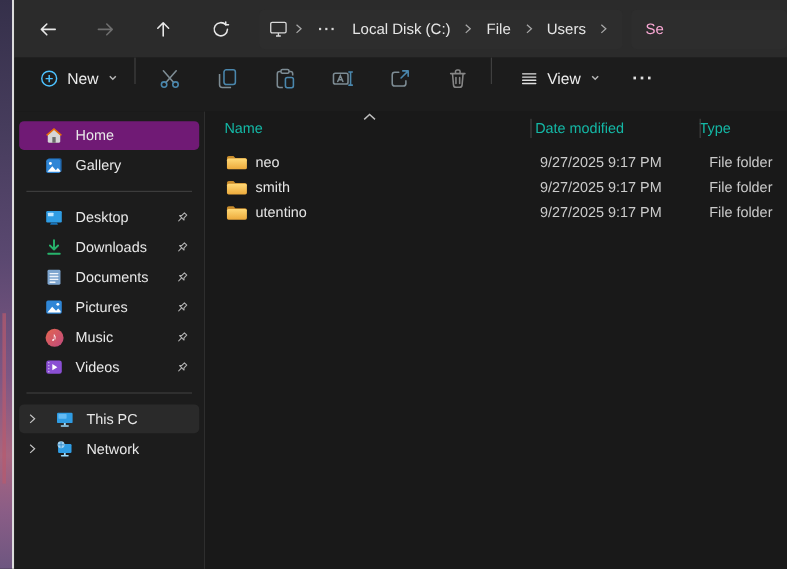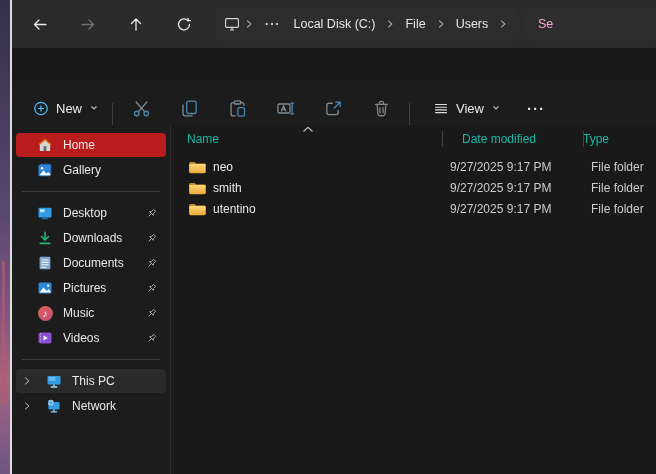--- a/index.html
+++ b/index.html
@@ -27,7 +27,7 @@
     display:flex;align-items:center;padding:0 12px;color:#f9a8d4;font-size:12.5px;}
 
   
-  .toolbar{height:45px;flex:0 0 45px;background:#1c1c1c;display:flex;align-items:flex-end;margin-top:32px;}
+  .toolbar{height:45px;flex:0 0 45px;background:#1c1c1c;display:flex;align-items:flex-start;}
   .tb-btn{display:flex;align-items:center;gap:7px;height:34px;padding:0 9px;border-radius:4px;background:transparent;border:none;color:#ececec;font-size:13px;font-family:inherit;cursor:default;}
   .tb-new{margin-left:12px;}
   .tb-sep{width:1px;height:22px;background:#3f3f3f;margin:0 4px;flex:0 0 1px;}

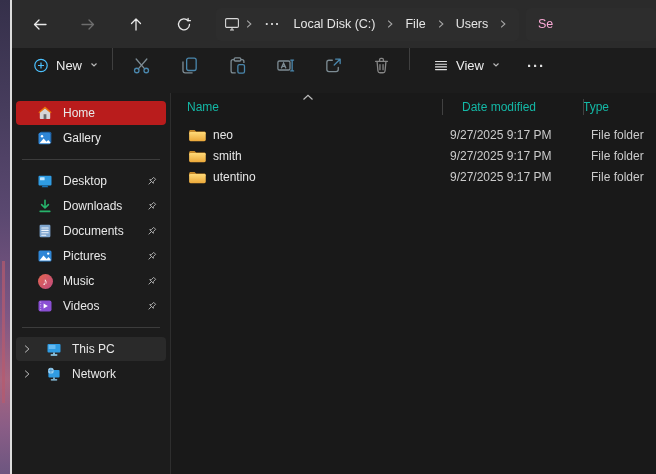--- a/index.html
+++ b/index.html
@@ -41,7 +41,7 @@
   .main{flex:1;display:flex;min-height:0;}
   .sidebar{width:159px;flex:0 0 159px;background:#1c1c1c;border-right:1px solid #2e2e2e;padding-top:7px;font-size:12px;color:#e8e8e8;}
   .side-item{height:24px;margin:1px 4px;border-radius:4px;display:flex;align-items:center;padding-left:21px;gap:10px;cursor:default;}
-  .side-item.selected{background:#b91c1c;}
+  .side-item.selected{background:#701a75;}
   .side-item.subtle{background:#2a2a2a;}
   .side-item.expandable{padding-left:2px;}
   .side-chev{width:18px;display:flex;justify-content:center;flex:0 0 18px;}

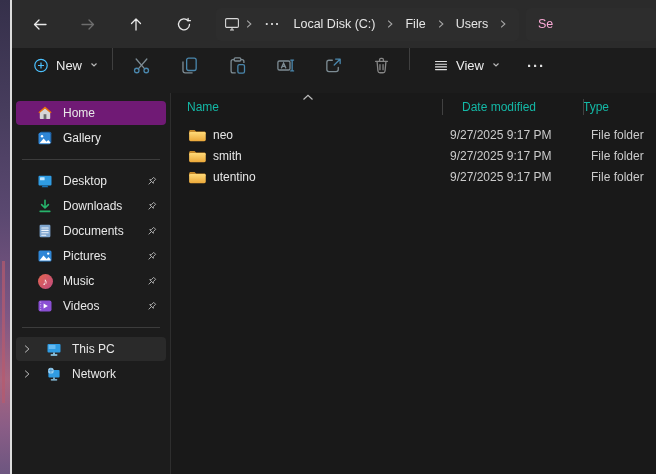--- a/index.html
+++ b/index.html
@@ -54,7 +54,7 @@
   .content{flex:1;background:#191919;position:relative;font-size:12px;min-width:0;}
   .list-header{height:28px;display:flex;align-items:center;color:#14b8a6;position:relative;}
   .col-name{width:271px;flex:0 0 271px;padding-left:16px;}
-  .col-date{width:141px;flex:0 0 141px;padding-left:20px;}
+  .col-date{width:141px;flex:0 0 141px;padding-left:4px;}
   .col-type{flex:1;padding-left:0;}
   .hsep{position:absolute;top:6px;width:1px;height:16px;background:#414141;}
   .hsep-1{left:271px;} .hsep-2{left:412px;}

